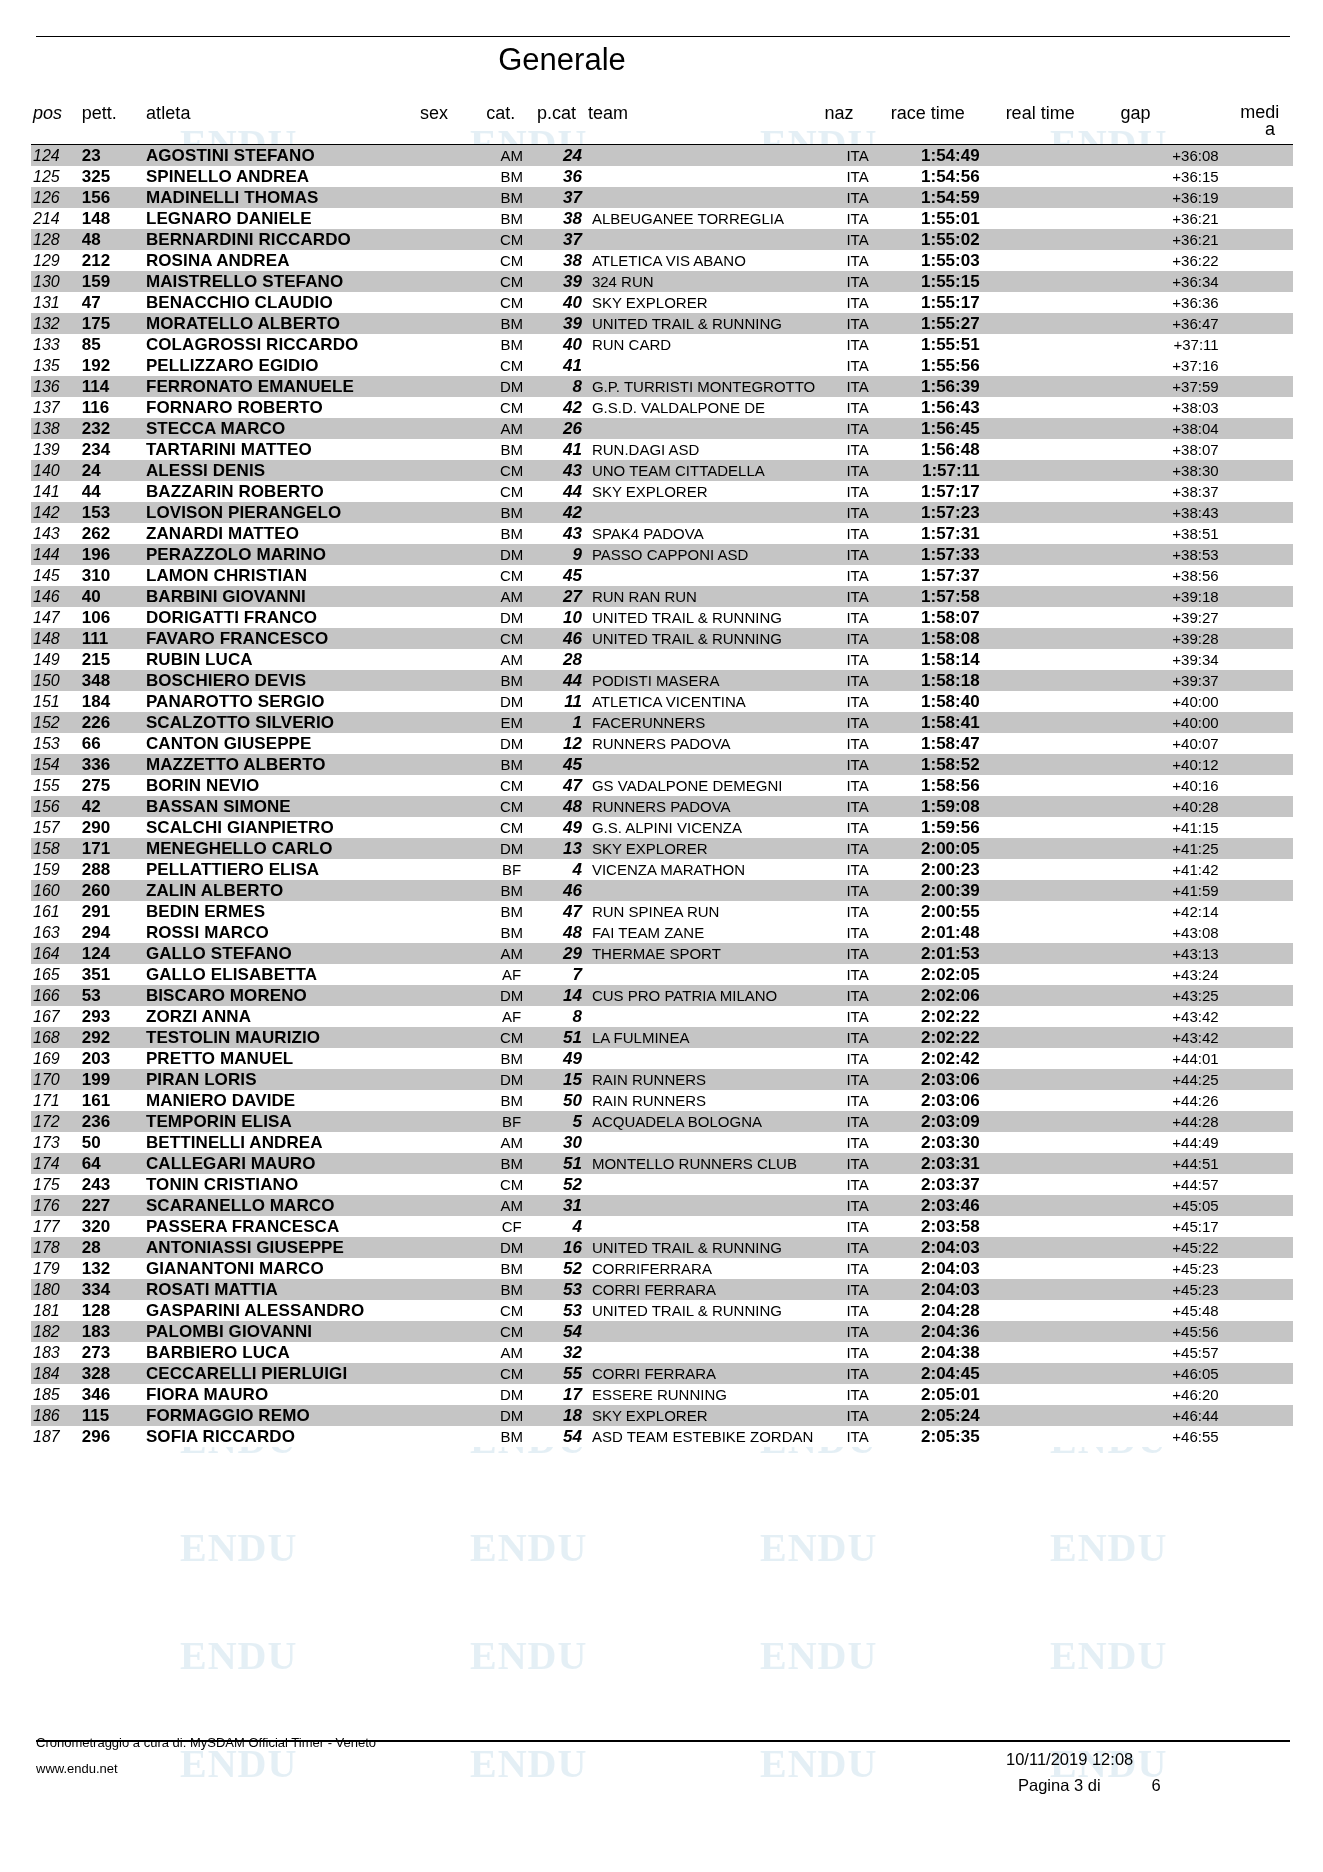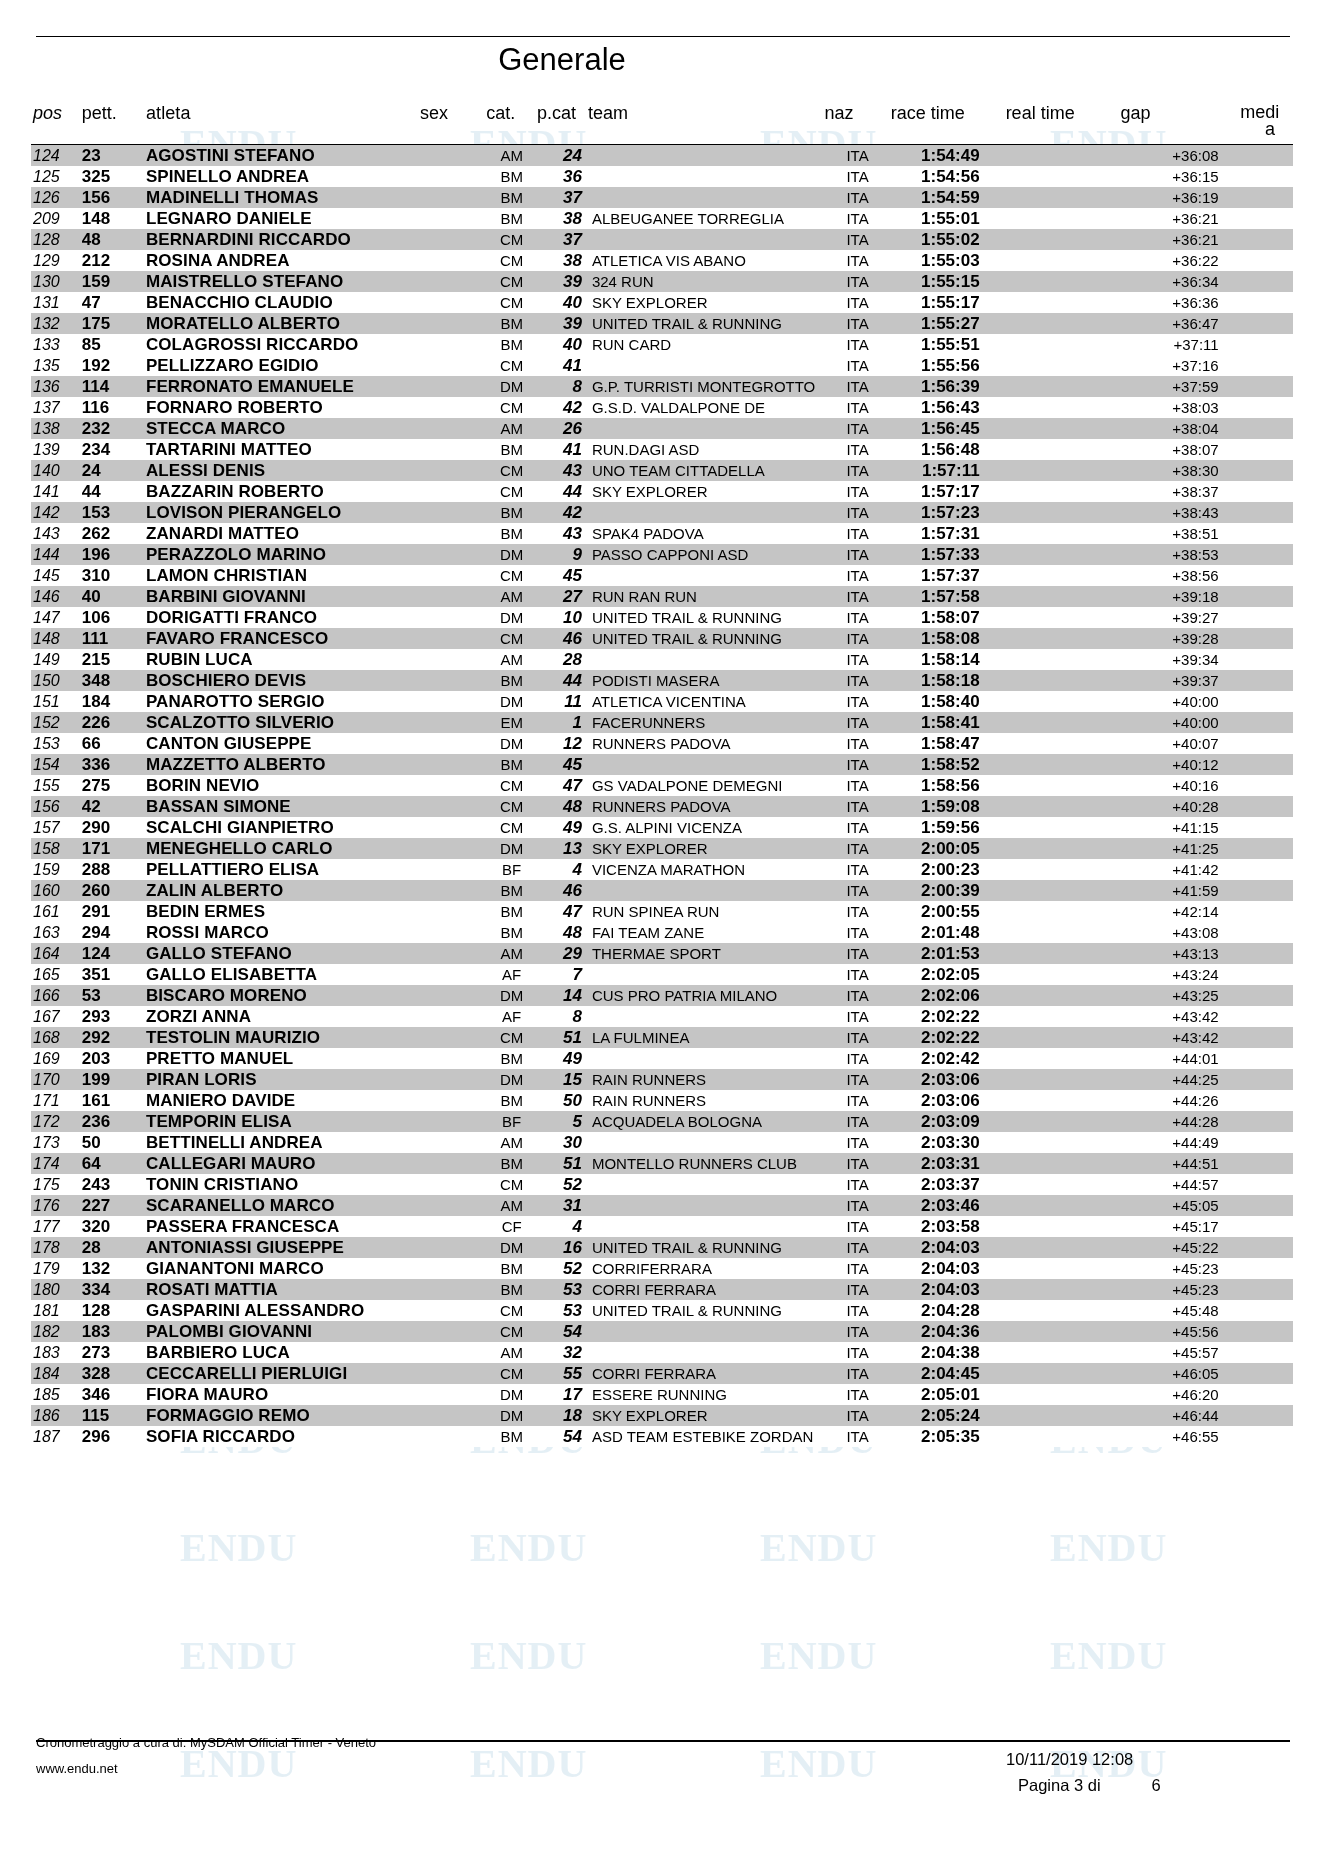--- a/index.html
+++ b/index.html
@@ -283,7 +283,7 @@
             <td class="c-media"></td>
           </tr>
           <tr class="plain">
-            <td class="c-pos">209</td>
+            <td class="c-pos">214</td>
             <td class="c-pett">148</td>
             <td class="c-atleta">LEGNARO DANIELE</td>
             <td class="c-sex"></td>

